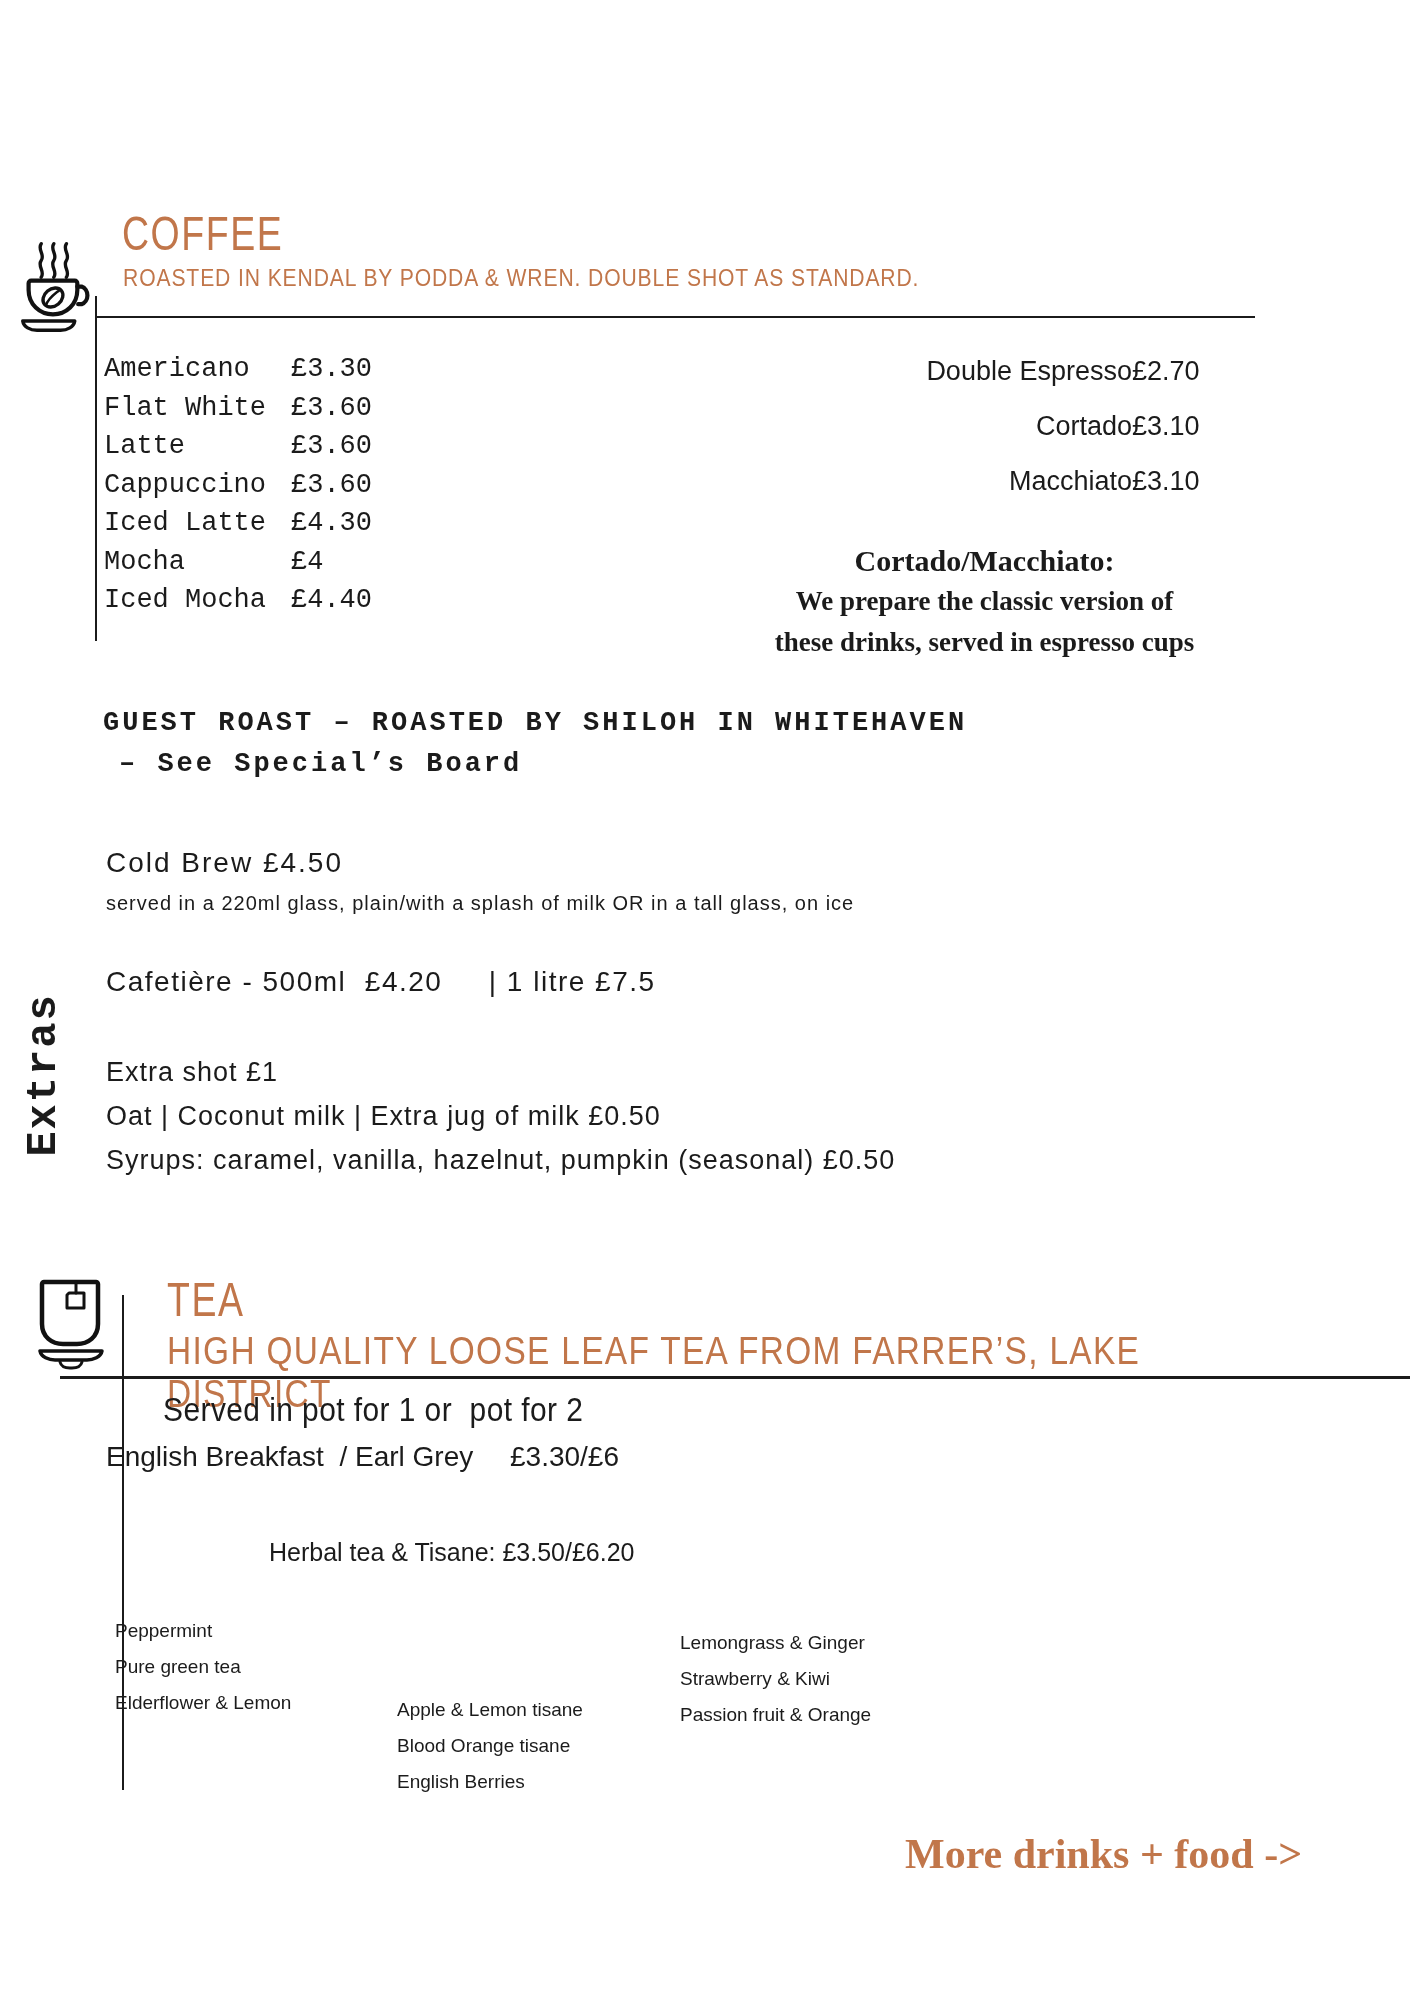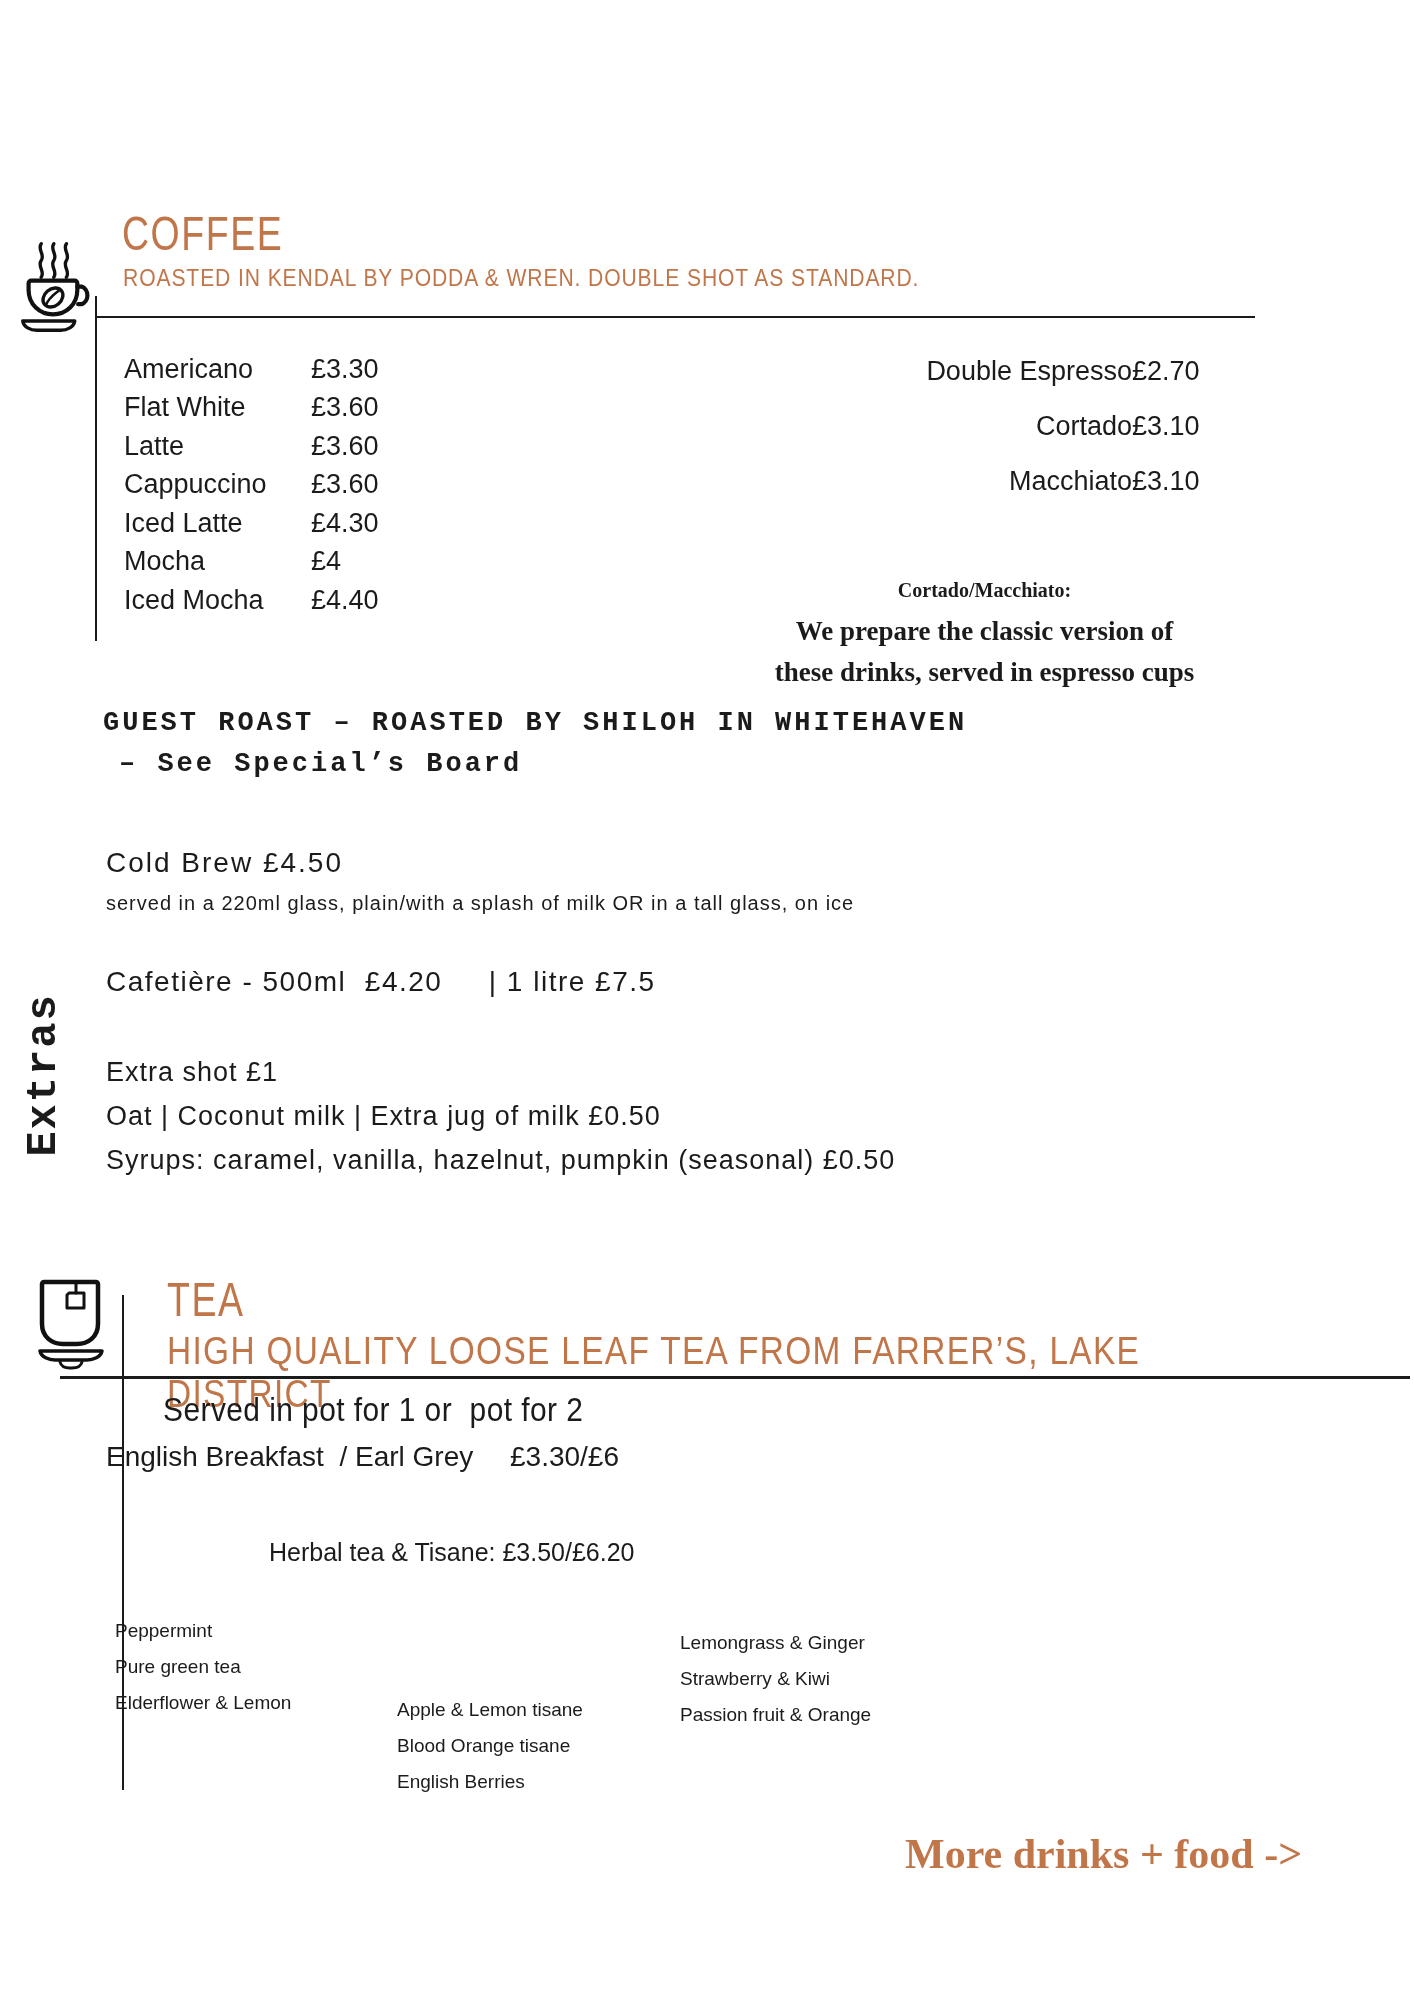--- a/index.html
+++ b/index.html
@@ -19,7 +19,7 @@
   .section-title{font-size:48px;letter-spacing:2px;}
   .section-sub{font-size:24px;letter-spacing:1px;}
 
-  .price-list-left{left:124px;top:350px;width:420px;font-size:27px;}
+  .price-list-left{left:104px;top:350px;width:420px;font-size:27px;font-family:Liberation Mono, monospace;}
   .price-list-left .row{display:flex;height:38.5px;align-items:center;}
   .price-list-left .nm{width:187px;}
   .price-list-right{left:770px;top:344px;width:450px;font-size:27px;}

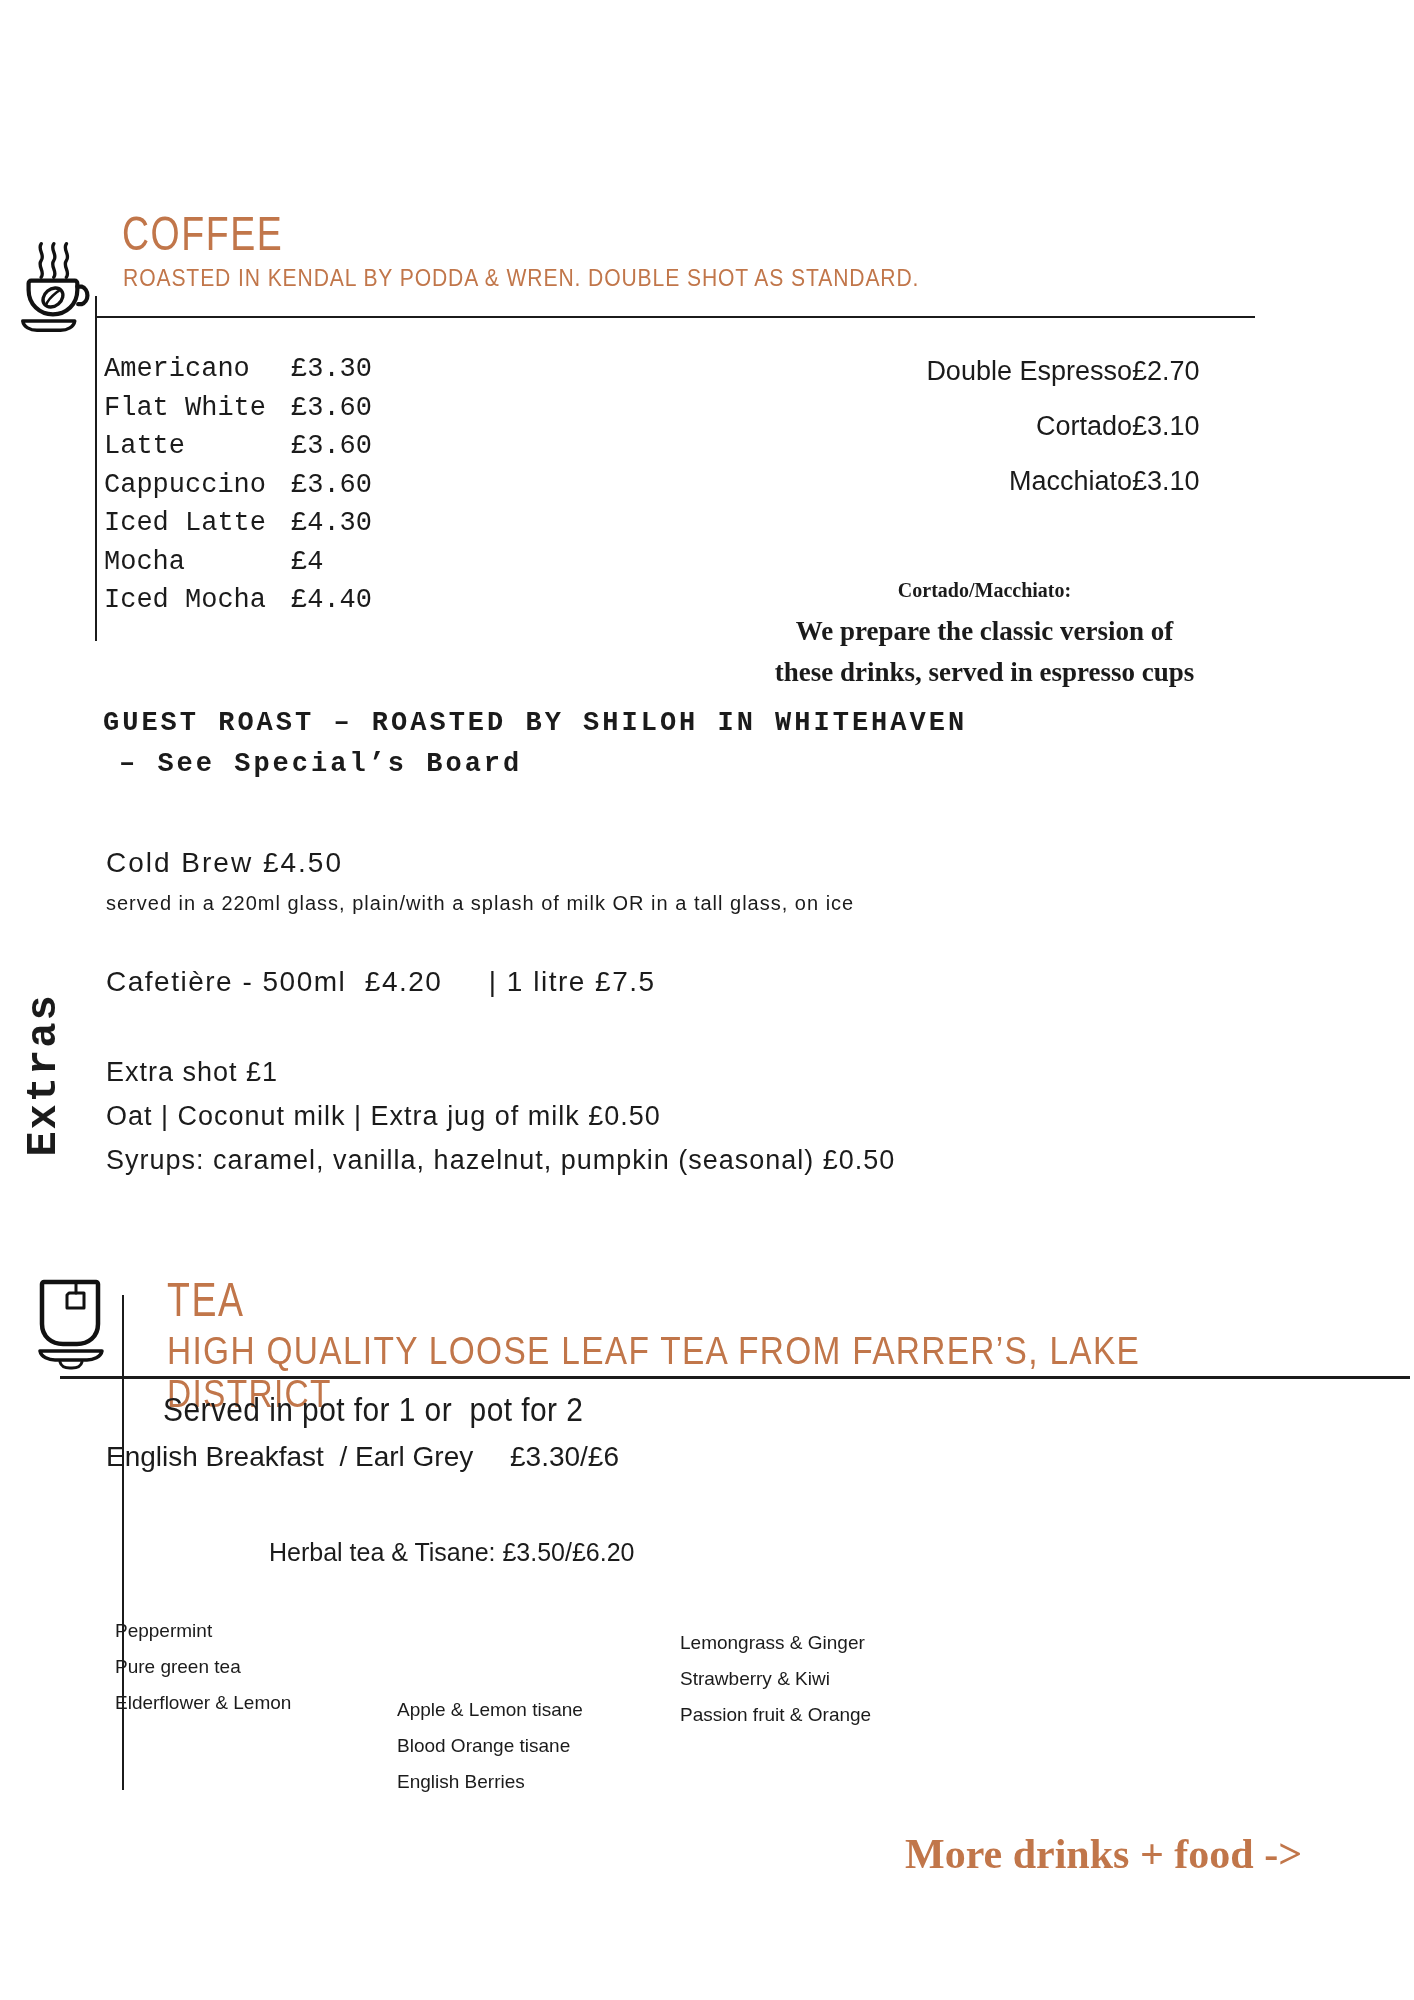--- a/index.html
+++ b/index.html
@@ -27,7 +27,7 @@
   .price-list-right .nm{width:362px;}
 
   .note{left:752px;top:540px;width:465px;text-align:center;font-size:27px;line-height:41px;}
-  .note .nt{font-size:20px;margin-top:30px;}
+  .note .nt{font-size:30px;}
 
   .guest{left:103px;top:703px;font-size:27px;letter-spacing:3px;line-height:41px;}
   .guest .l2{padding-left:16px;}

